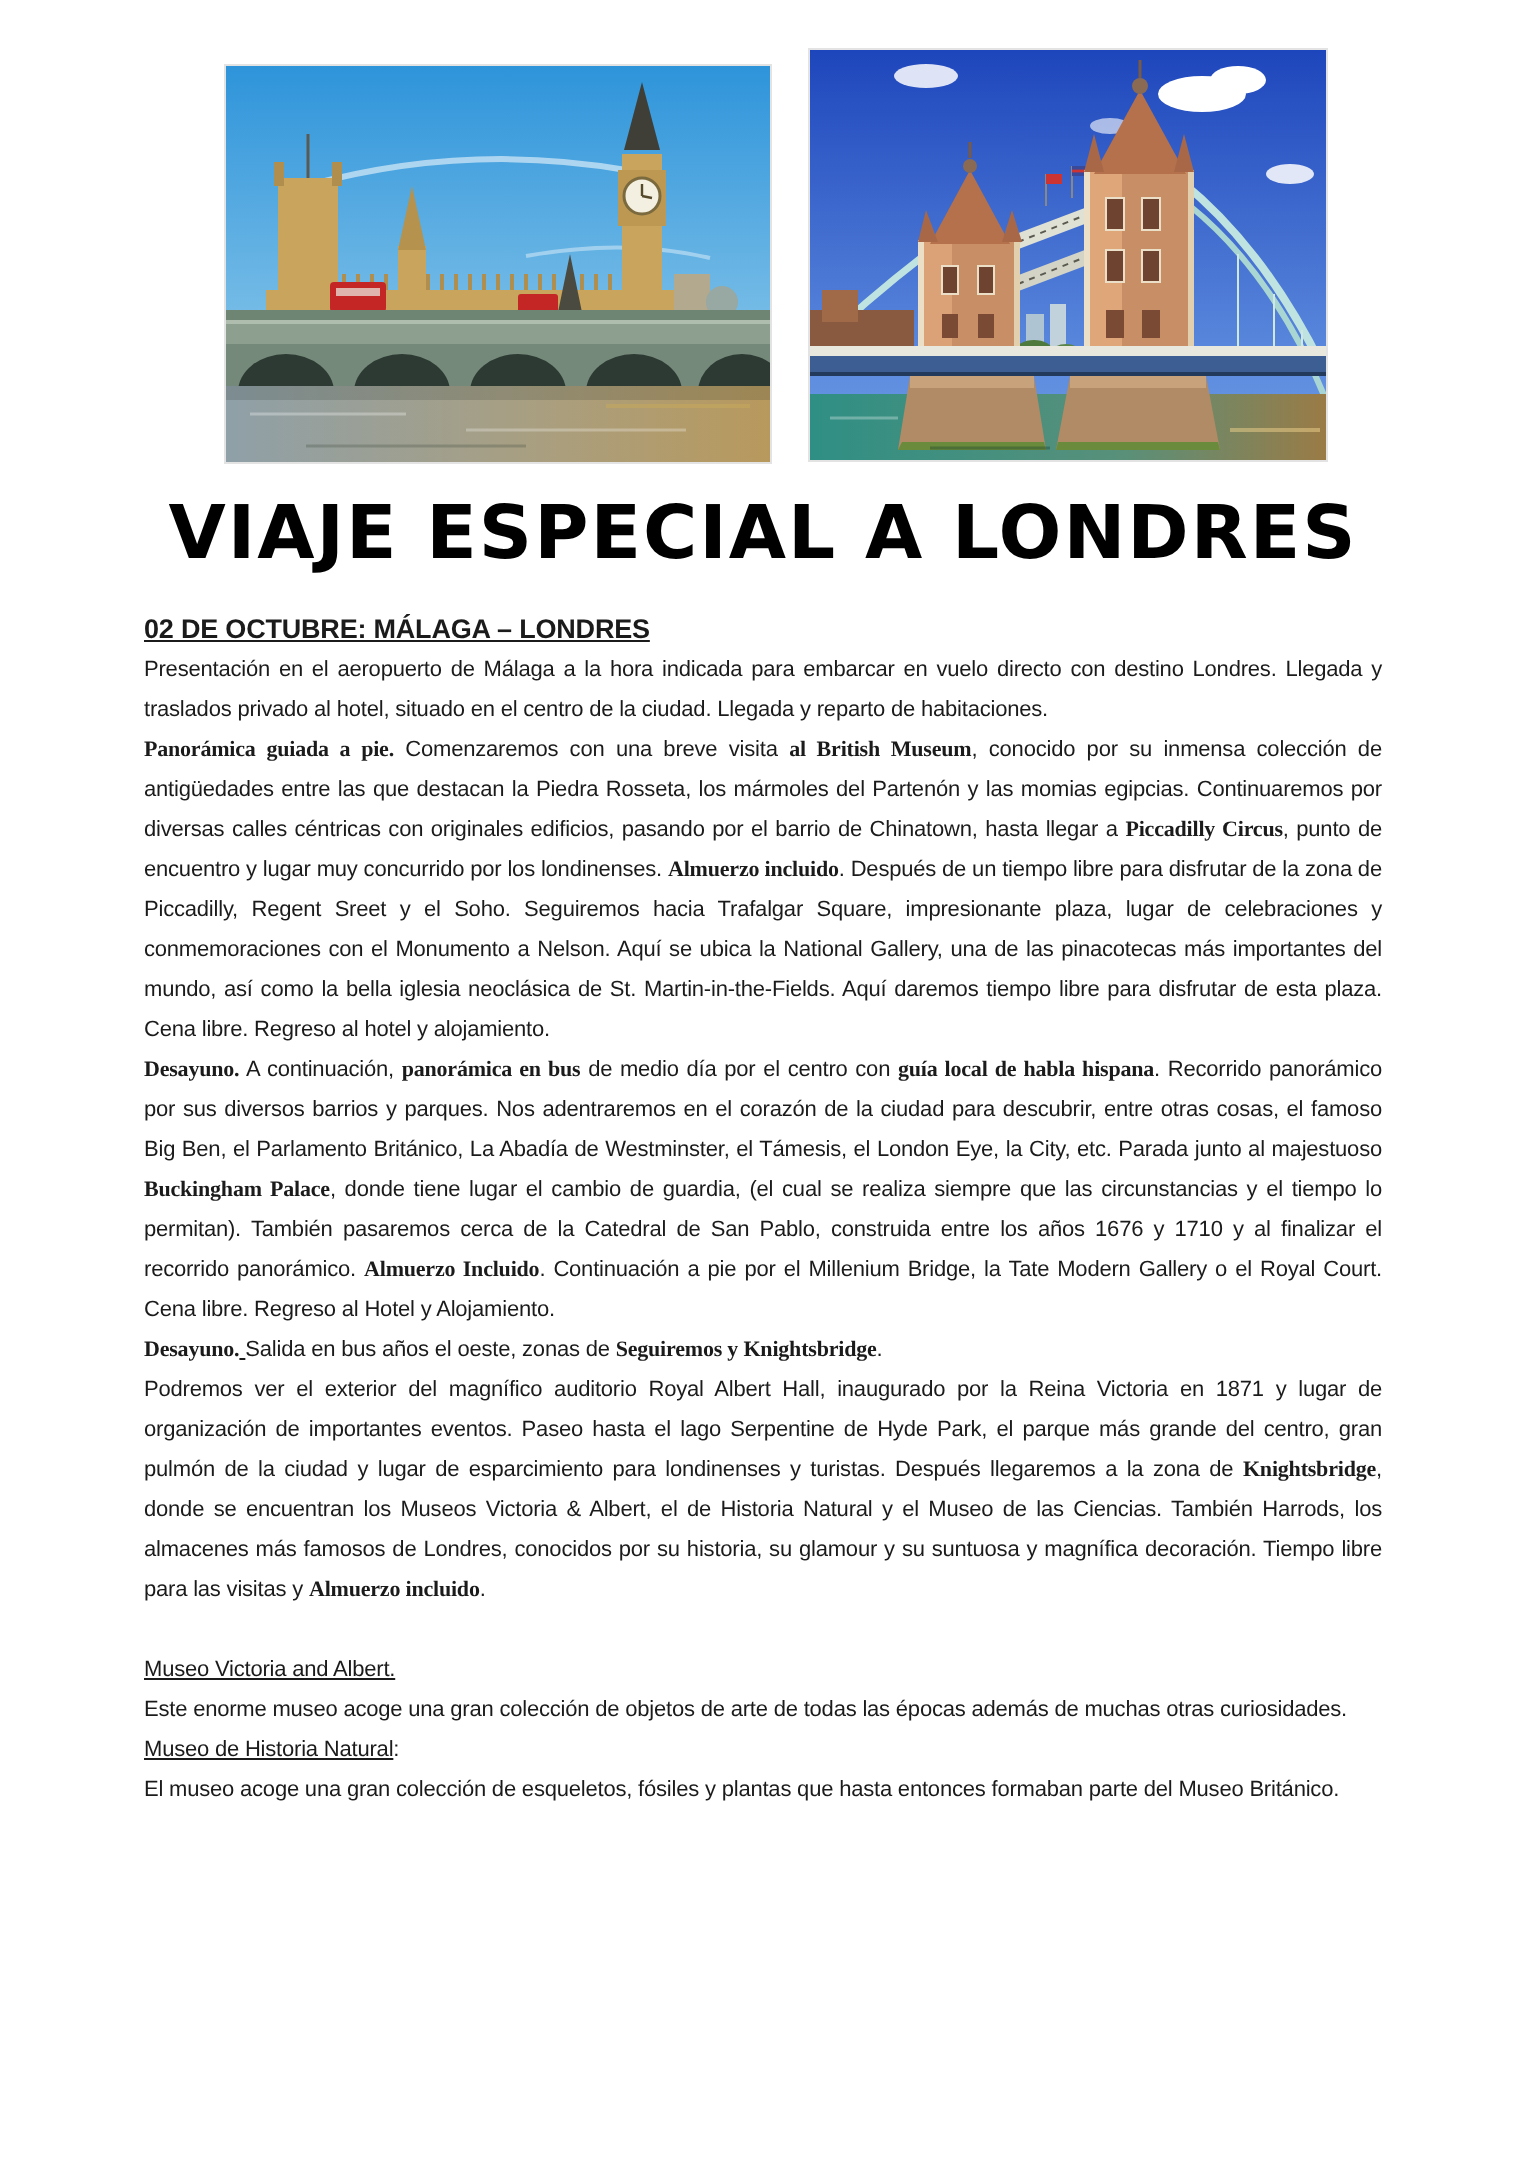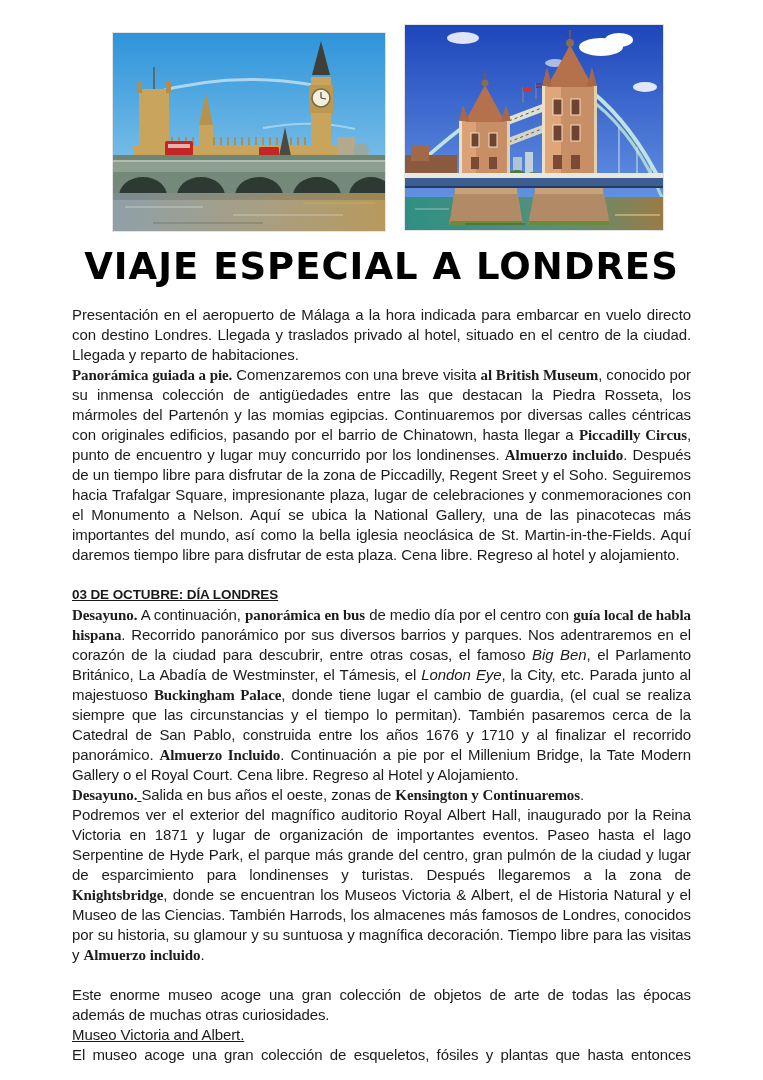--- a/index.html
+++ b/index.html
@@ -218,6 +218,7 @@
   <div class="content">
 
     <section>
+      <h2 class="sec-head first">02 DE OCTUBRE: MÁLAGA – LONDRES</h2>
       <p><span>Presentación en el aeropuerto de Málaga a la hora indicada para embarcar en vuelo directo con destino Londres. Llegada y traslados privado al hotel, situado en el centro de la ciudad. Llegada y reparto de habitaciones.</span></p>
       <p><span class="b">Panorámica guiada a pie.</span><span> Comenzaremos con una breve visita </span><span class="b">al British Museum</span><span>, conocido por su inmensa colección de antigüedades entre las que destacan la Piedra Rosseta, los mármoles del Partenón y las momias egipcias. Continuaremos por diversas calles céntricas con originales edificios, pasando por el barrio de Chinatown, hasta llegar a </span><span class="b">Piccadilly Circus</span><span>, punto de encuentro y lugar muy concurrido por los londinenses. </span><span class="b">Almuerzo incluido</span><span>. Después de un tiempo libre para disfrutar de la zona de Piccadilly, Regent Sreet y el Soho. Seguiremos hacia Trafalgar Square, impresionante plaza, lugar de celebraciones y conmemoraciones con el Monumento a Nelson. Aquí se ubica la National Gallery, una de las pinacotecas más importantes del mundo, así como la bella iglesia neoclásica de St. Martin-in-the-Fields. Aquí daremos tiempo libre para disfrutar de esta plaza. Cena libre. Regreso al hotel y alojamiento.</span></p>
     </section>

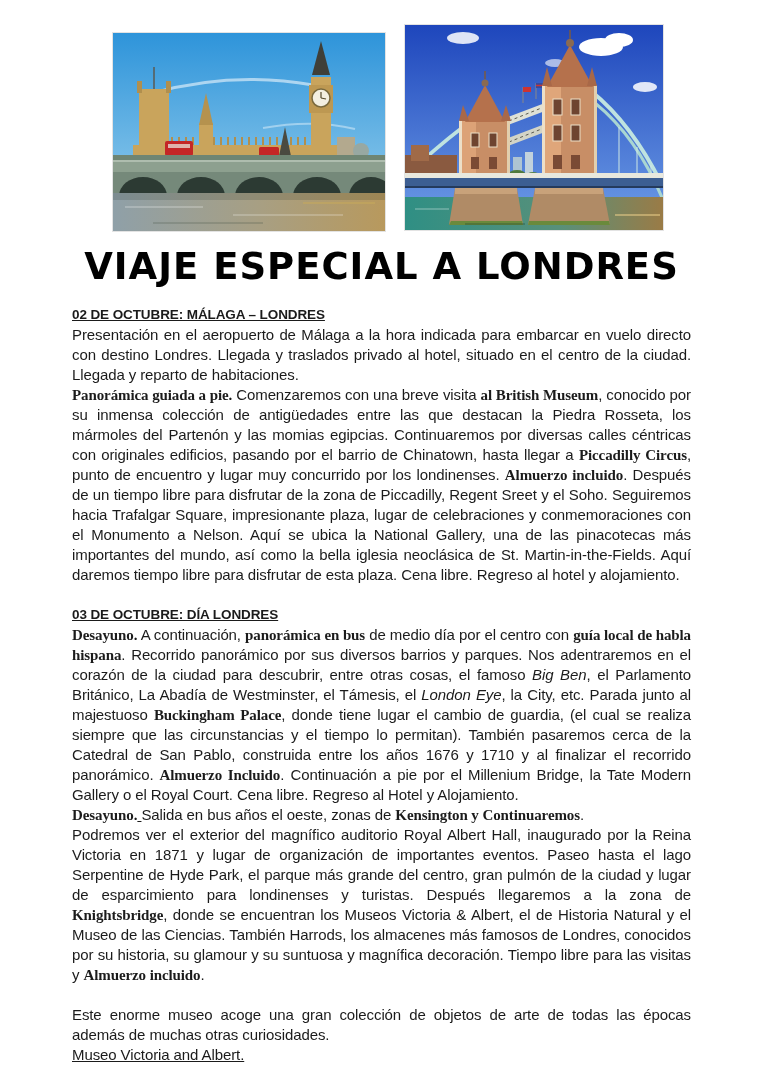--- a/index.html
+++ b/index.html
@@ -27,7 +27,7 @@
   .content{padding:0 72px;}
   .content p{
     margin:0;
-    font-size:15px;
+    font-size:11px;
     line-height:20px;
     letter-spacing:-0.1px;
     text-align:justify;

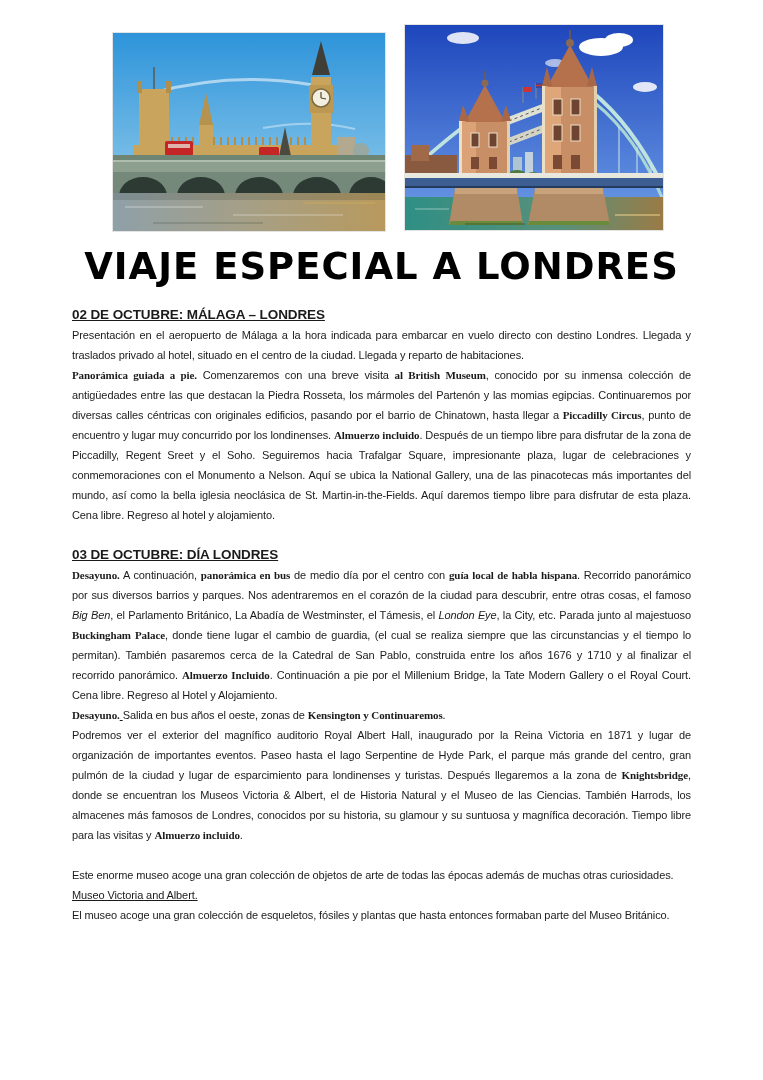--- a/index.html
+++ b/index.html
@@ -224,7 +224,6 @@
     </section>
 
     <section>
-      <h2 class="sec-head">03 DE OCTUBRE: DÍA LONDRES</h2>
       <p><span class="b">Desayuno.</span><span> A continuación, </span><span class="b">panorámica en bus</span><span> de medio día por el centro con </span><span class="b">guía local de habla hispana</span><span>. Recorrido panorámico por sus diversos barrios y parques. Nos adentraremos en el corazón de la ciudad para descubrir, entre otras cosas, el famoso </span><span class="i">Big Ben</span><span>, el Parlamento Británico, La Abadía de Westminster, el Támesis, el </span><span class="i">London Eye</span><span>, la City, etc. Parada junto al majestuoso </span><span class="b">Buckingham Palace</span><span>, donde tiene lugar el cambio de guardia, (el cual se realiza siempre que las circunstancias y el tiempo lo permitan). También pasaremos cerca de la Catedral de San Pablo, construida entre los años 1676 y 1710 y al finalizar el recorrido panorámico. </span><span class="b">Almuerzo Incluido</span><span>. Continuación a pie por el Millenium Bridge, la Tate Modern Gallery o el Royal Court. Cena libre. Regreso al Hotel y Alojamiento.</span></p>
     </section>
 

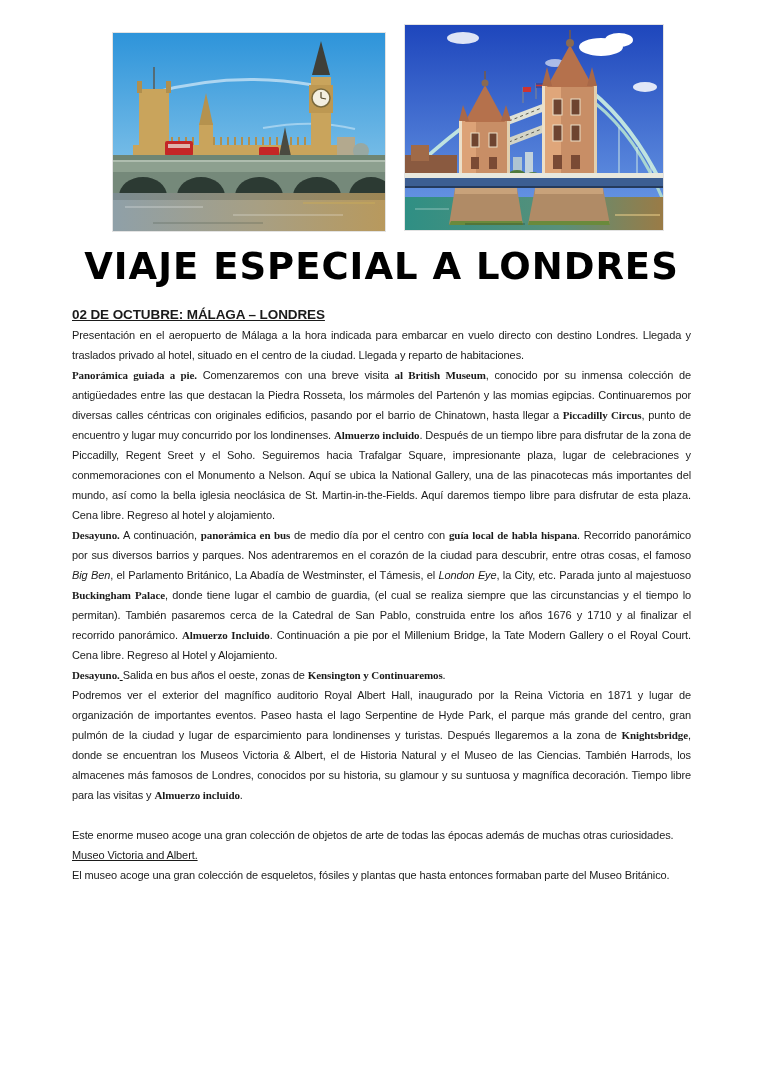--- a/index.html
+++ b/index.html
@@ -43,7 +43,7 @@
   h2.first{margin-top:0;}
   .museums{margin-top:20px;}
   .b{font-weight:700;font-family:Liberation Serif, serif;}
-  .i{font-style:italic;}
+  .i{}
   .u{text-decoration:underline;}
 </style>
 </head>

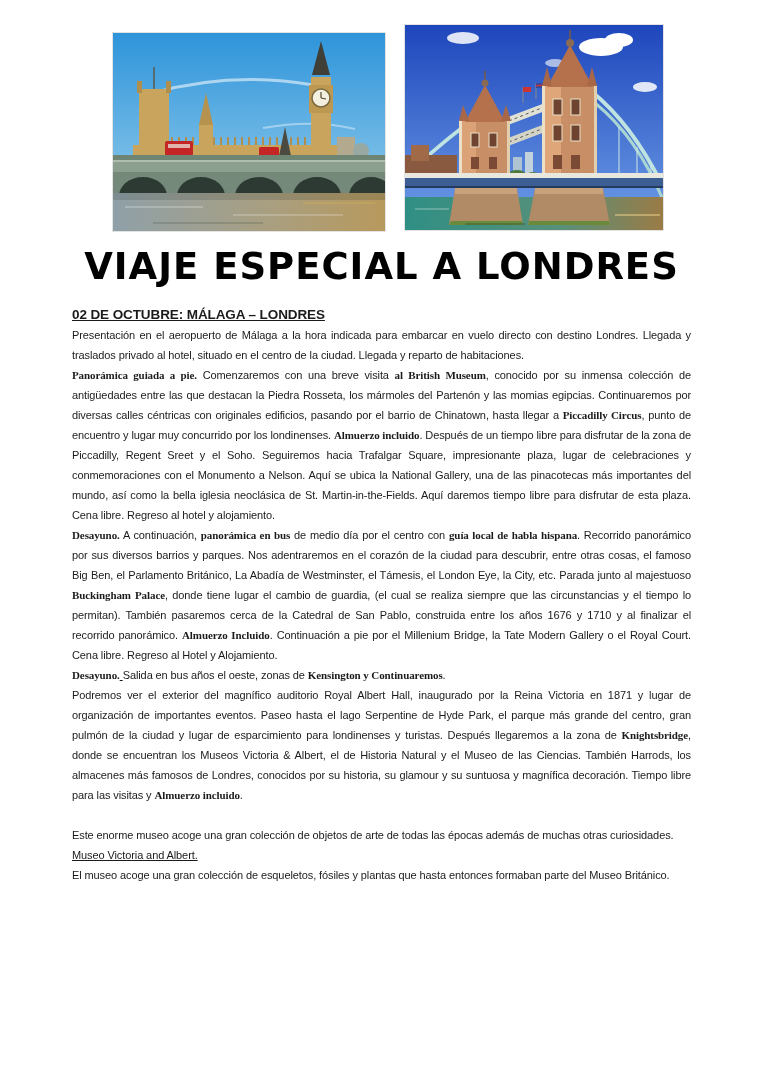--- a/index.html
+++ b/index.html
@@ -228,7 +228,7 @@
     </section>
 
     <section>
-      <p><span class="b">Desayuno.</span><span class="u"> </span><span>Salida en bus años el oeste, zonas de </span><span class="b">Kensington y Continuaremos</span><span>.</span></p>
+      <p><span class="b">Desayuno.</span><span class="u"> </span><span>Salida en bus años el oeste, zonas de </span><span class="b">Seguiremos y Knightsbridge</span><span>.</span></p>
       <p><span>Podremos ver el exterior del magnífico auditorio Royal Albert Hall, inaugurado por la Reina Victoria en 1871 y lugar de organización de importantes eventos. Paseo hasta el lago Serpentine de Hyde Park, el parque más grande del centro, gran pulmón de la ciudad y lugar de esparcimiento para londinenses y turistas. Después llegaremos a la zona de </span><span class="b">Knightsbridge</span><span>, donde se encuentran los Museos Victoria &amp; Albert, el de Historia Natural y el Museo de las Ciencias. También Harrods, los almacenes más famosos de Londres, conocidos por su historia, su glamour y su suntuosa y magnífica decoración. Tiempo libre para las visitas y </span><span class="b">Almuerzo incluido</span><span>.</span></p>
     </section>
 

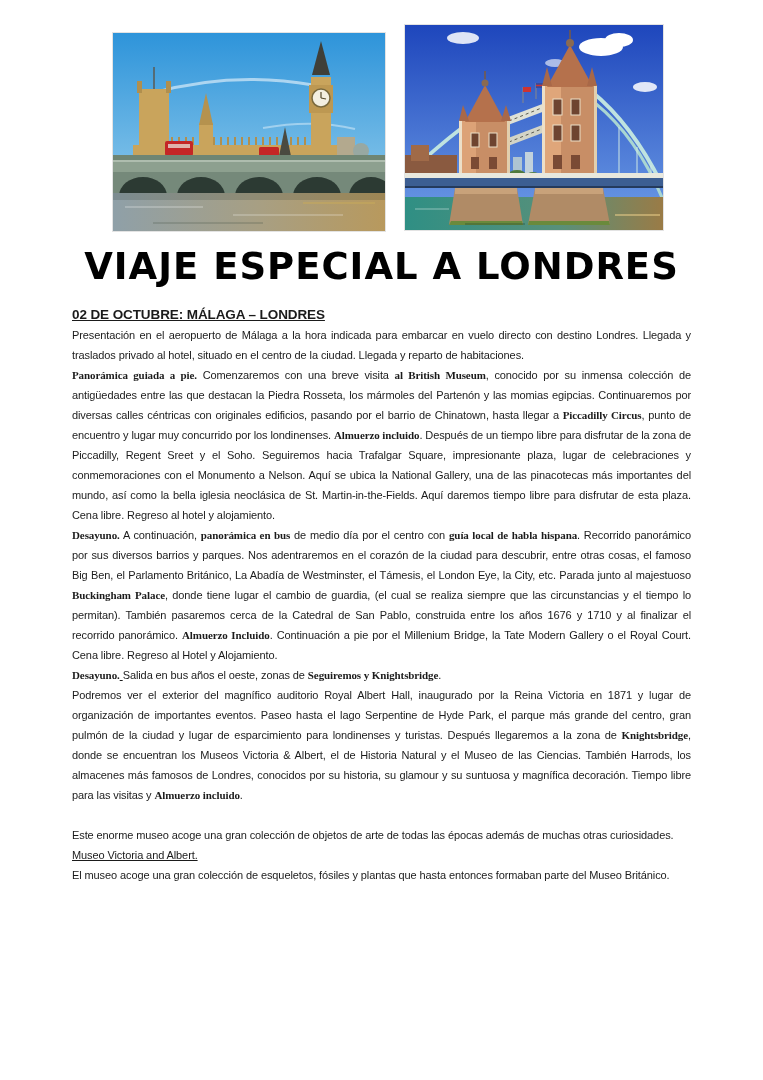--- a/index.html
+++ b/index.html
@@ -233,8 +233,8 @@
     </section>
 
     <section class="museums">
+      <p><span class="u">Museo Victoria and Albert.</span></p>
       <p><span>Este enorme museo acoge una gran colección de objetos de arte de todas las épocas además de muchas otras curiosidades.</span></p>
-      <p><span class="u">Museo Victoria and Albert.</span></p>
       <p><span>El museo acoge una gran colección de esqueletos, fósiles y plantas que hasta entonces formaban parte del Museo Británico.</span></p>
 
     </section>

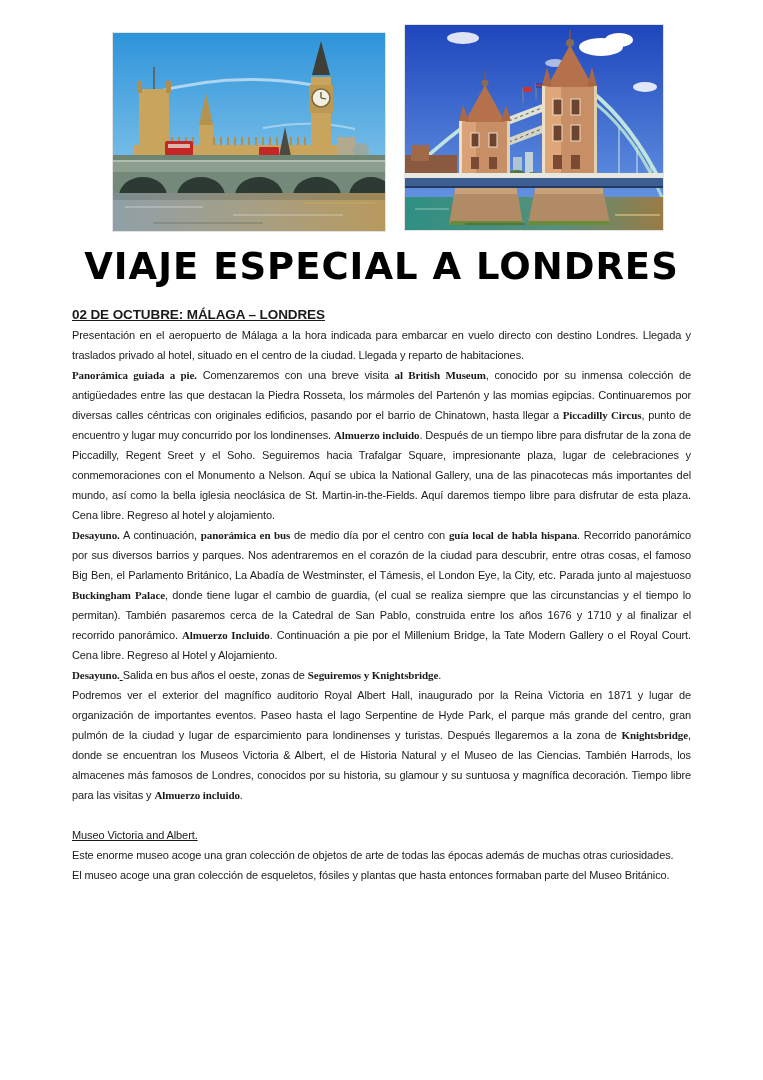--- a/index.html
+++ b/index.html
@@ -235,6 +235,7 @@
     <section class="museums">
       <p><span class="u">Museo Victoria and Albert.</span></p>
       <p><span>Este enorme museo acoge una gran colección de objetos de arte de todas las épocas además de muchas otras curiosidades.</span></p>
+      <p><span class="u">Museo de Historia Natural</span><span>:</span></p>
       <p><span>El museo acoge una gran colección de esqueletos, fósiles y plantas que hasta entonces formaban parte del Museo Británico.</span></p>
 
     </section>

